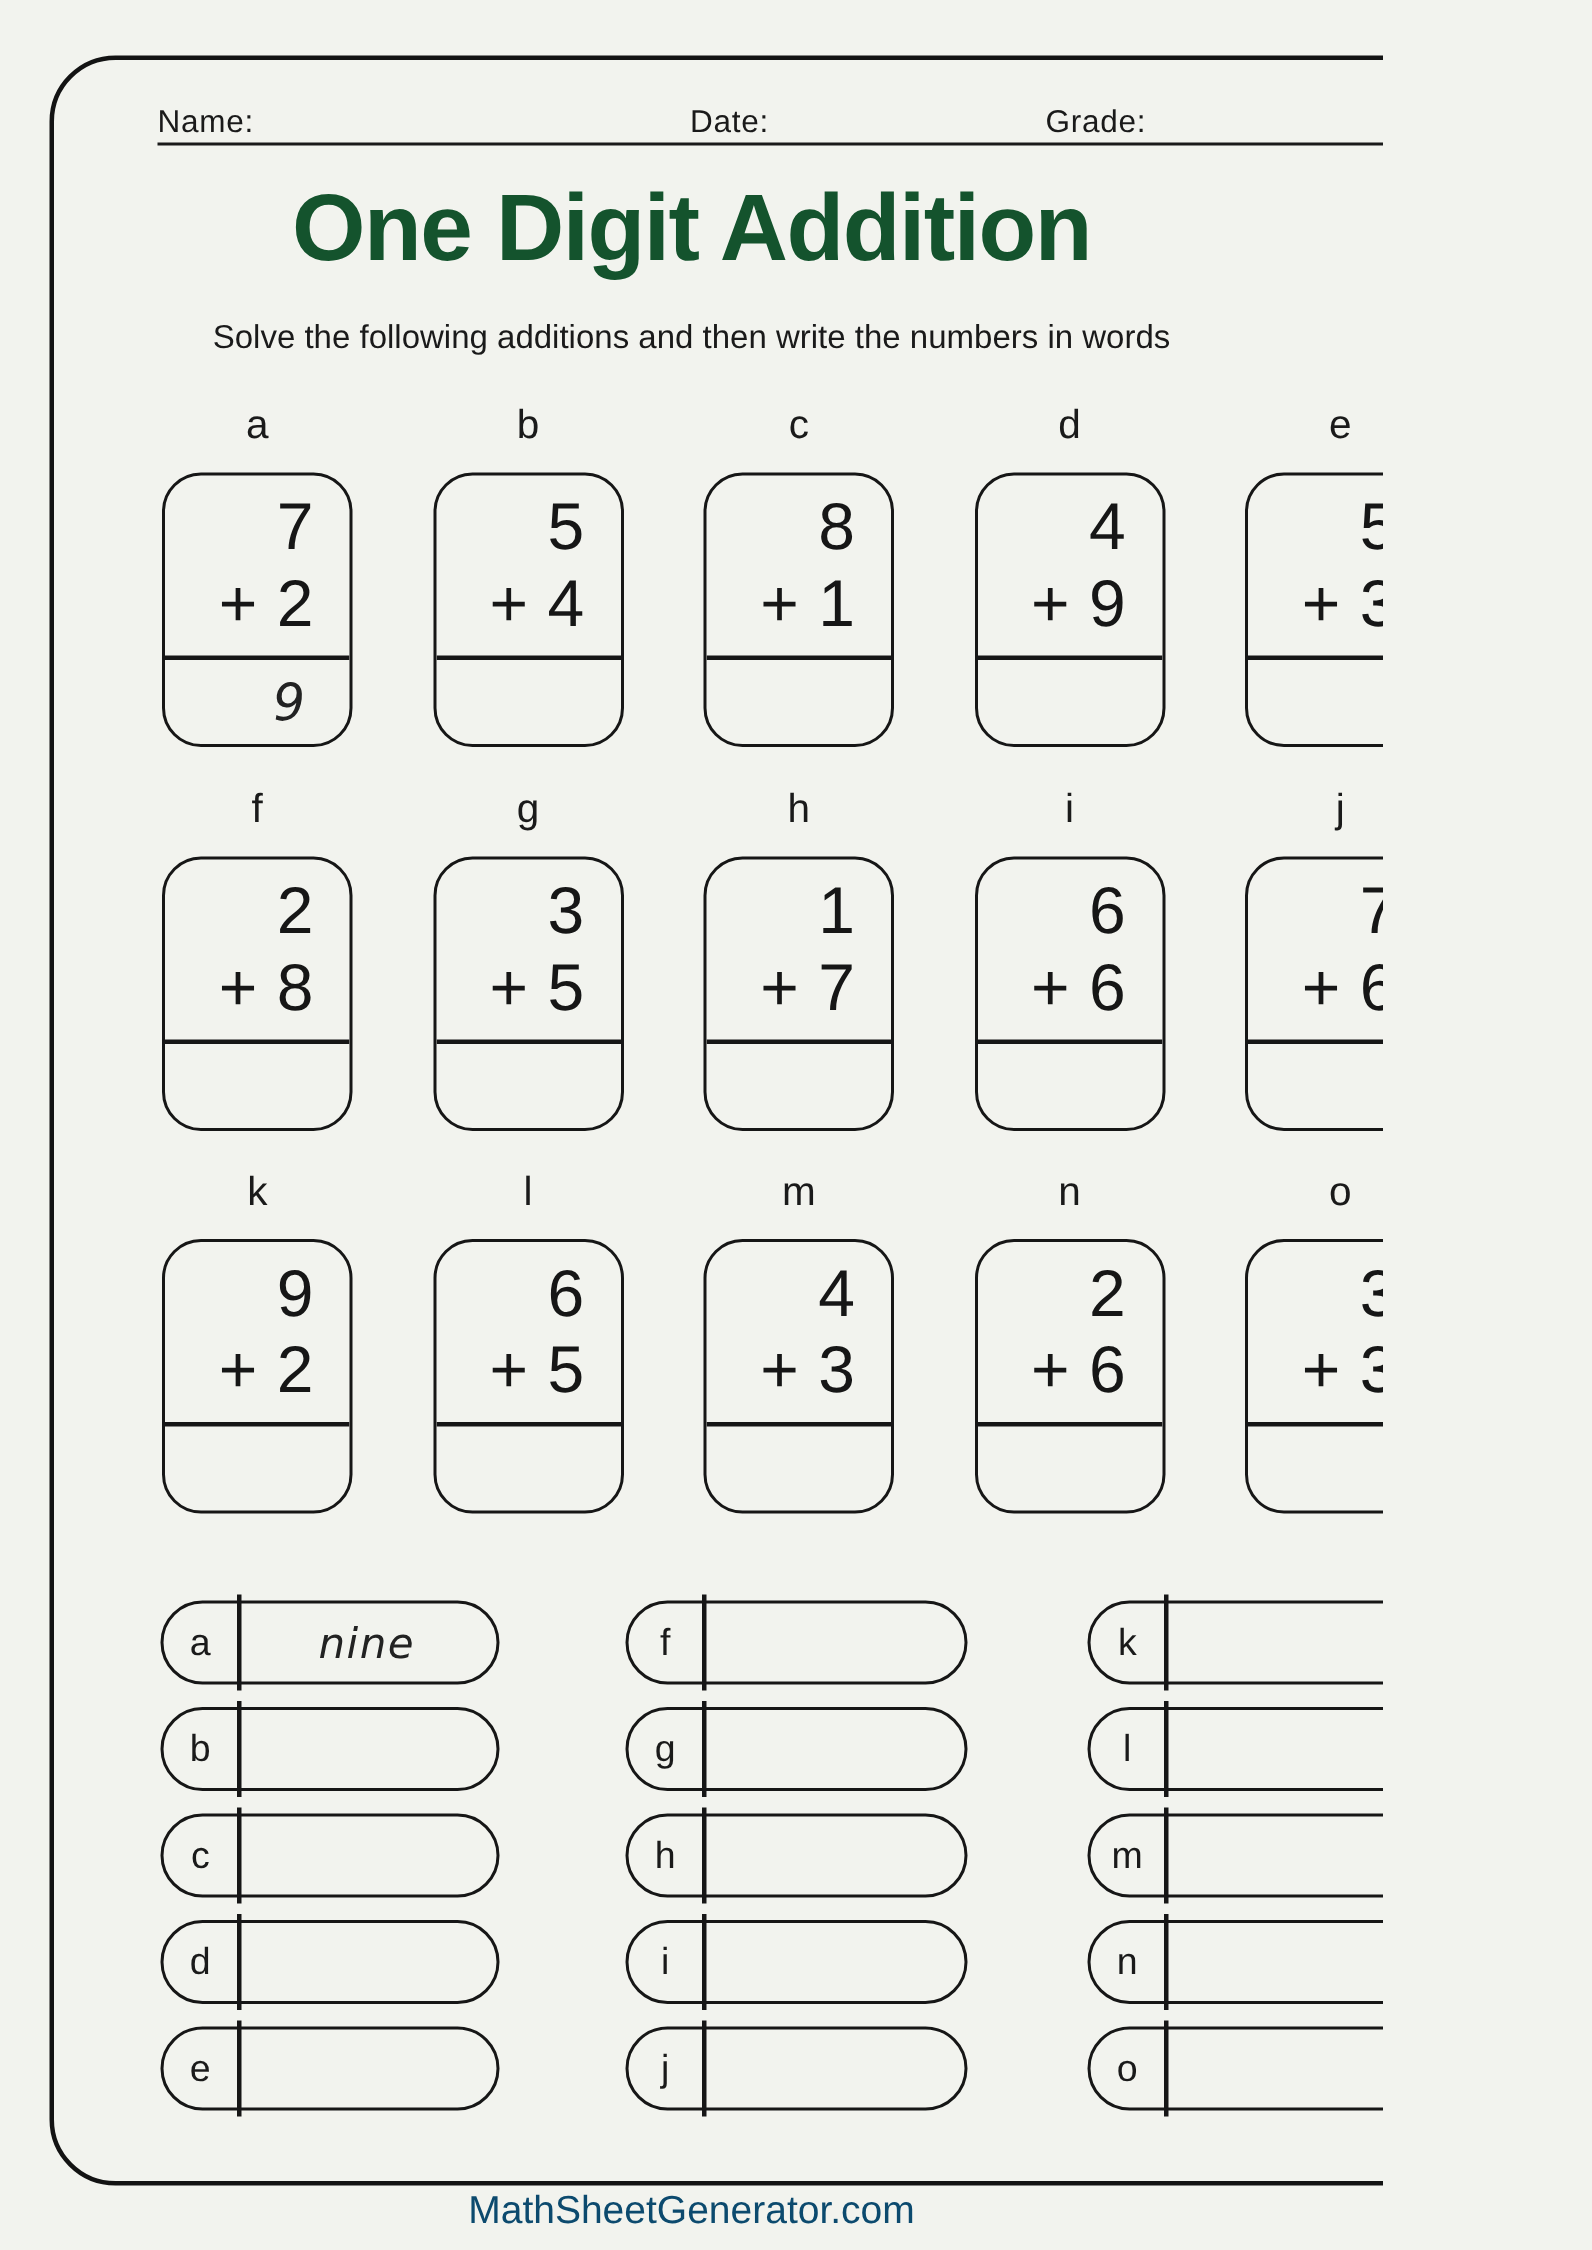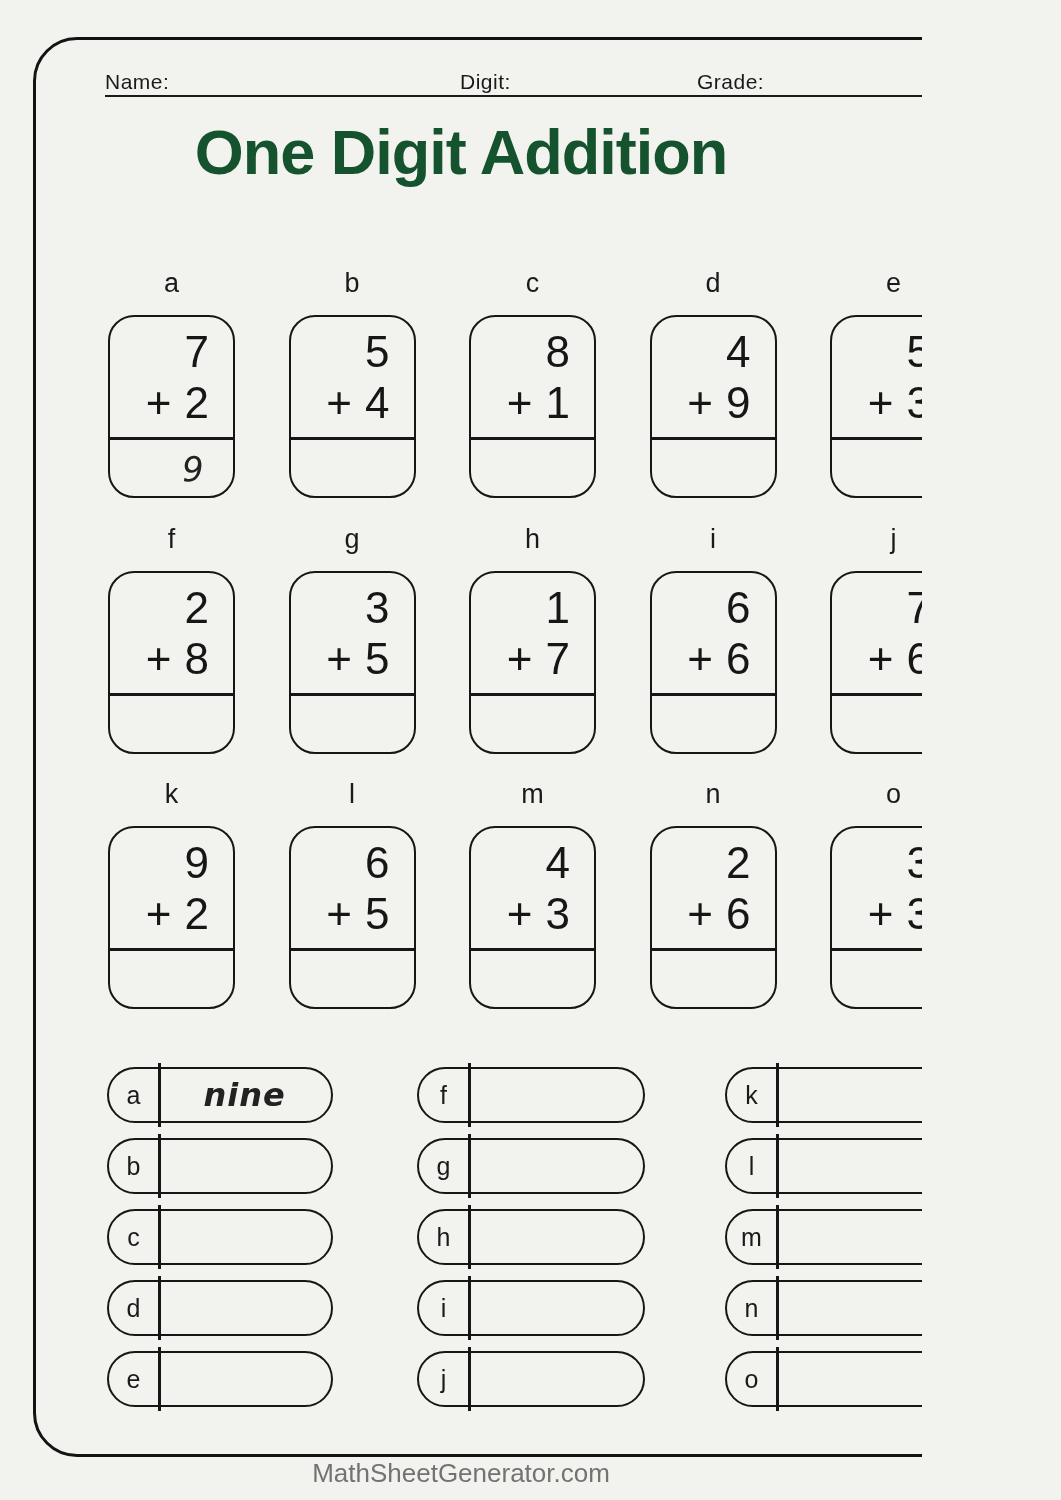--- a/index.html
+++ b/index.html
@@ -171,7 +171,7 @@
   <div class="sheet-border"></div>
 
   <div class="hdr-label hdr-name">Name:</div>
-  <div class="hdr-label hdr-grade">Digit:</div>
+  <div class="hdr-label hdr-grade">Date:</div>
   <div class="hdr-label hdr-date">Grade:</div>
   <div class="hdr-line"></div>
 

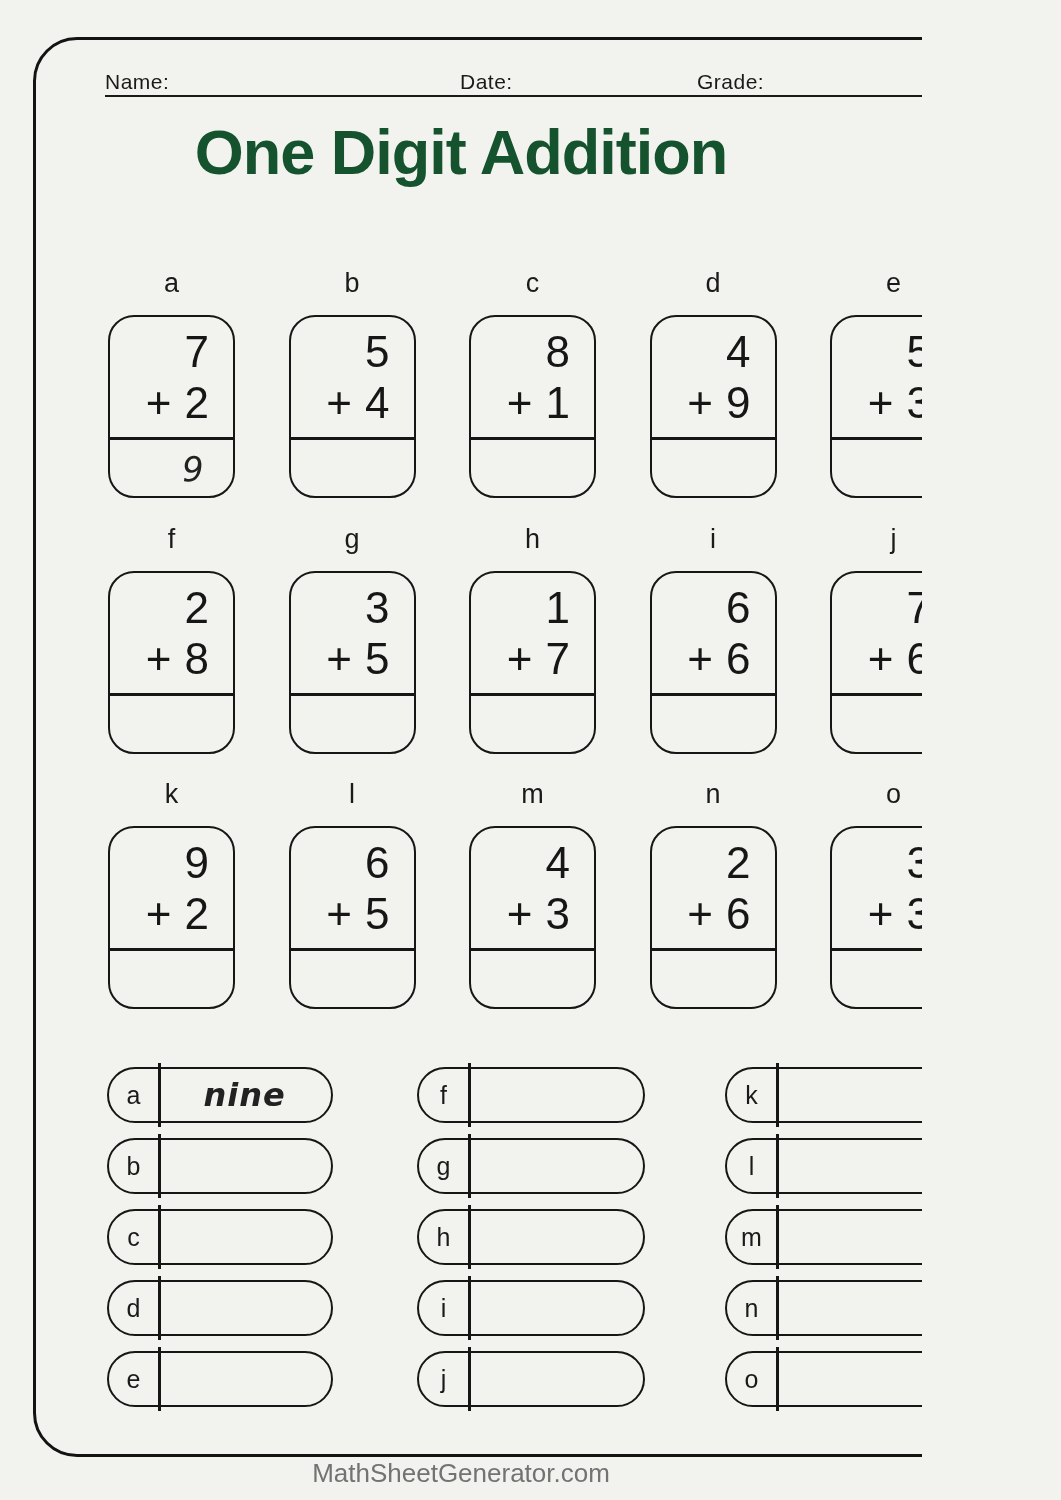--- a/index.html
+++ b/index.html
@@ -176,6 +176,7 @@
   <div class="hdr-line"></div>
 
   <div class="title">One Digit Addition</div>
+  <div class="subtitle">Solve the following additions and then write the numbers in words</div>
 
   <div id="card-rows">
       <div class="card-row r0">

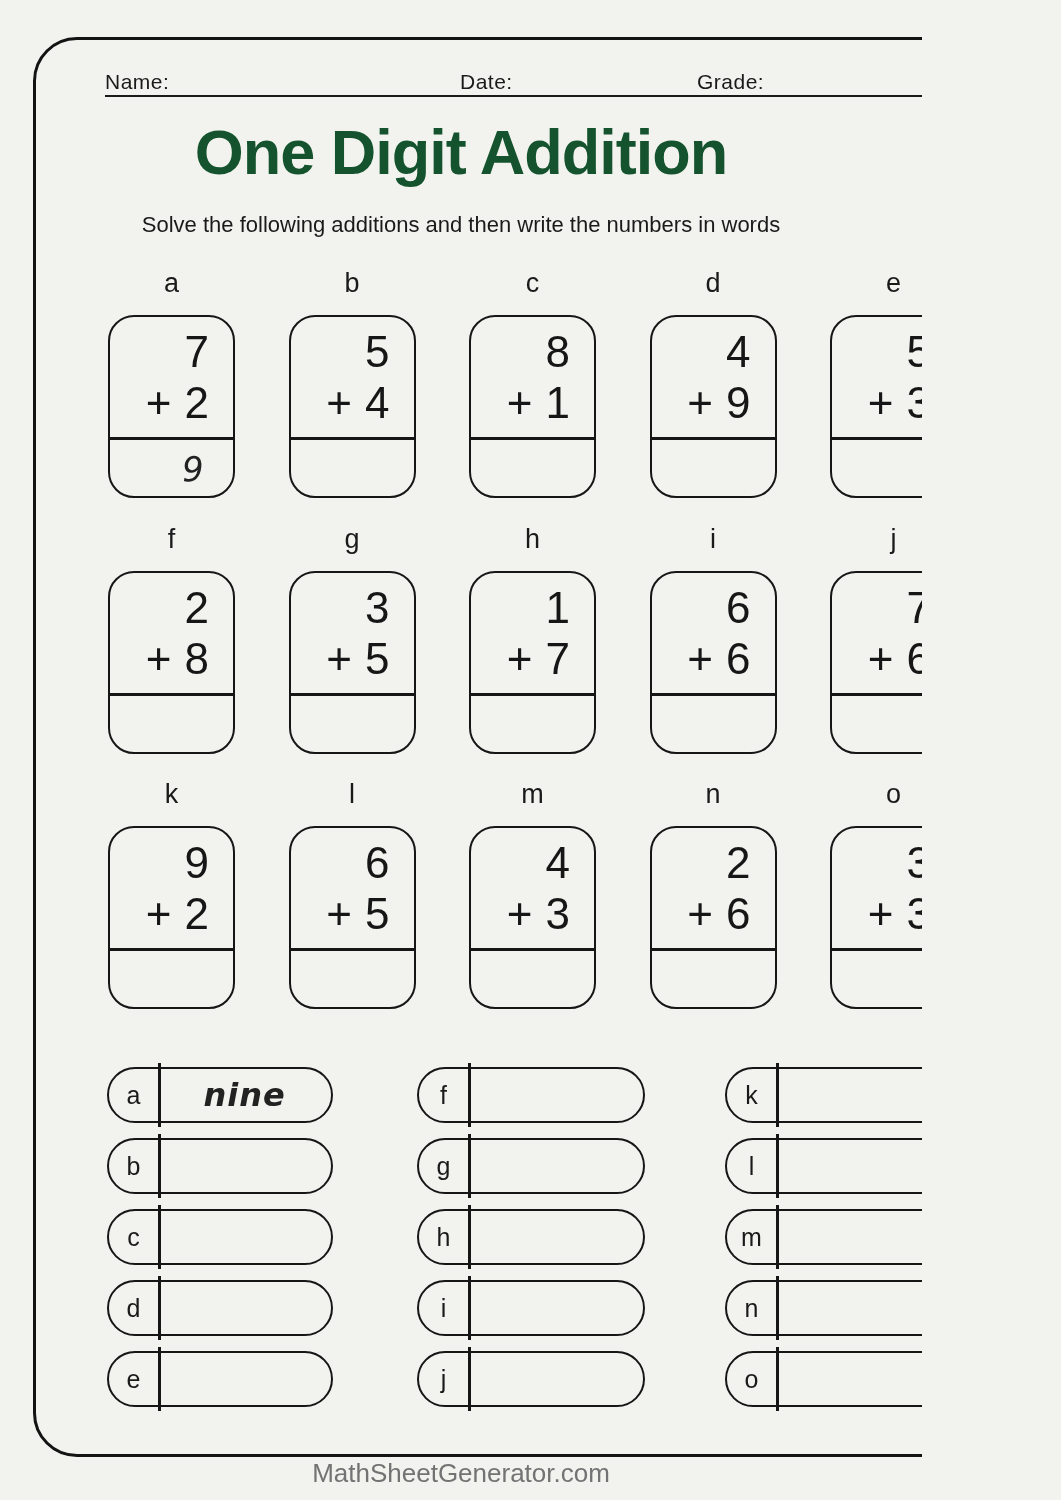--- a/index.html
+++ b/index.html
@@ -154,7 +154,7 @@
     align-items: center;
     justify-content: center;
   }
-  .pill-answer .handwriting { font-size: 32px; font-weight: bold; }
+  .pill-answer .handwriting { font-size: 28px; }
   .footer {
     position: absolute;
     left: 0; top: 1458px;

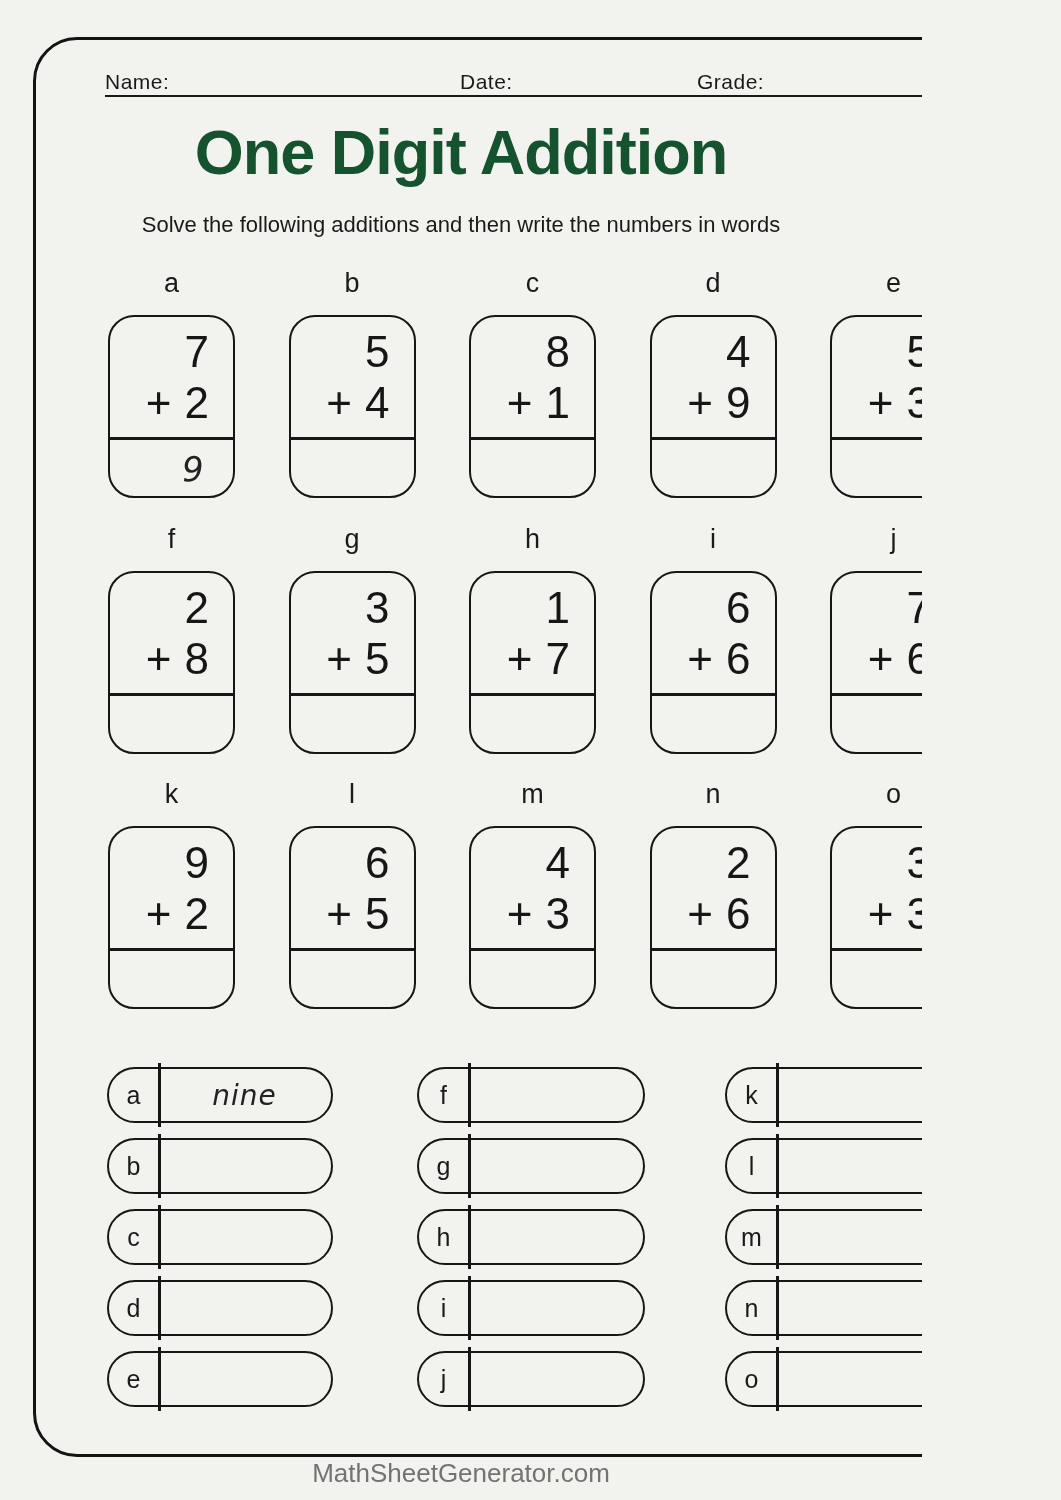--- a/index.html
+++ b/index.html
@@ -161,7 +161,7 @@
     width: 100%;
     text-align: center;
     font-size: 26px;
-    color: #737373;
+    color: #0c4a6e;
   }
 </style>
 </head>

